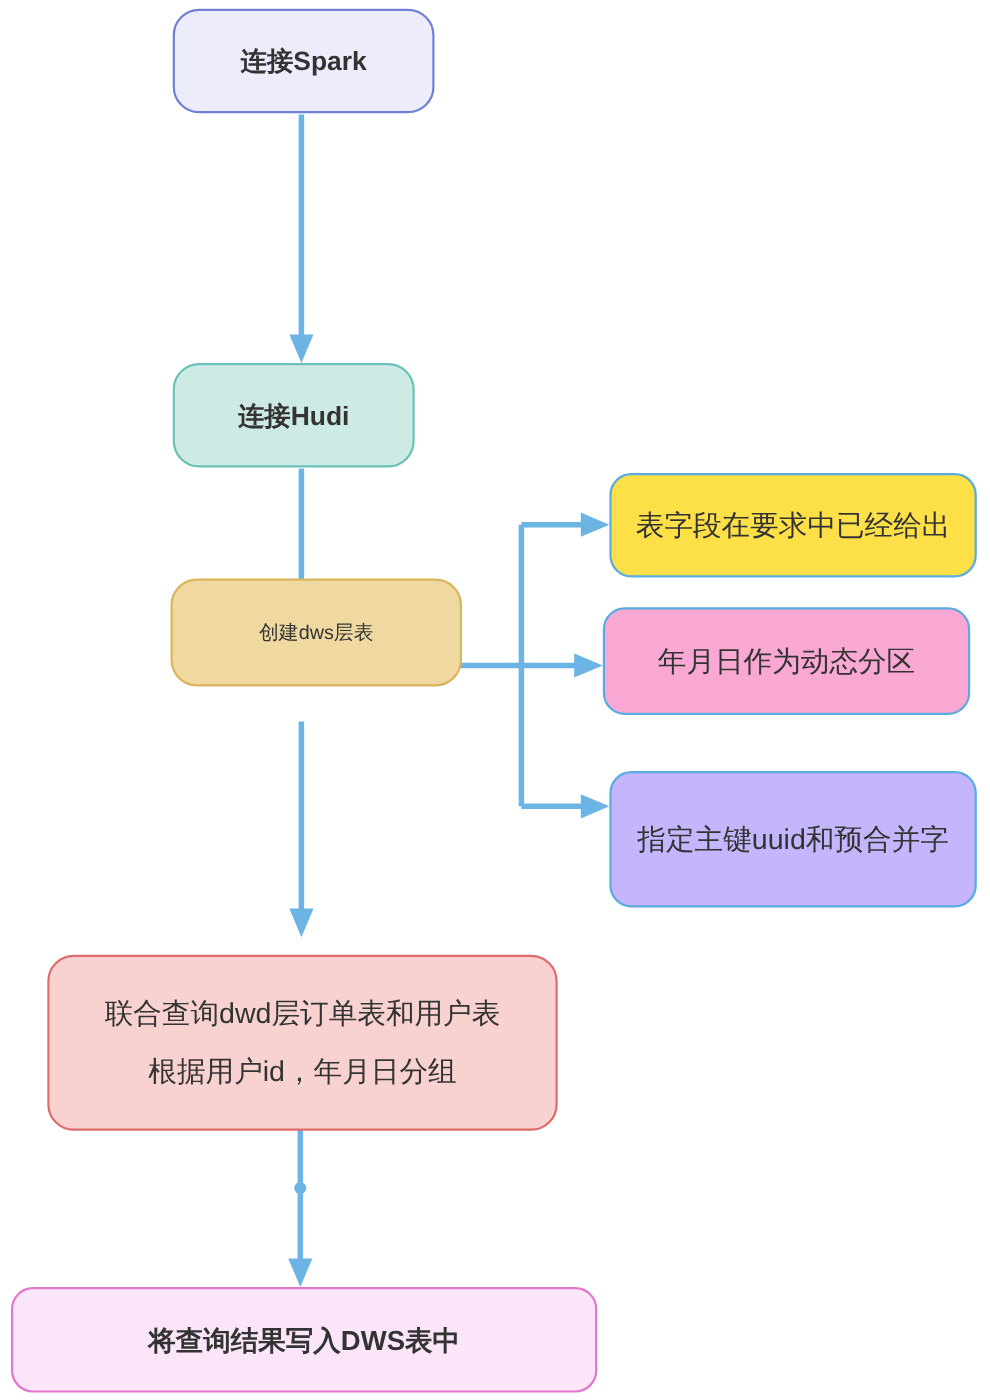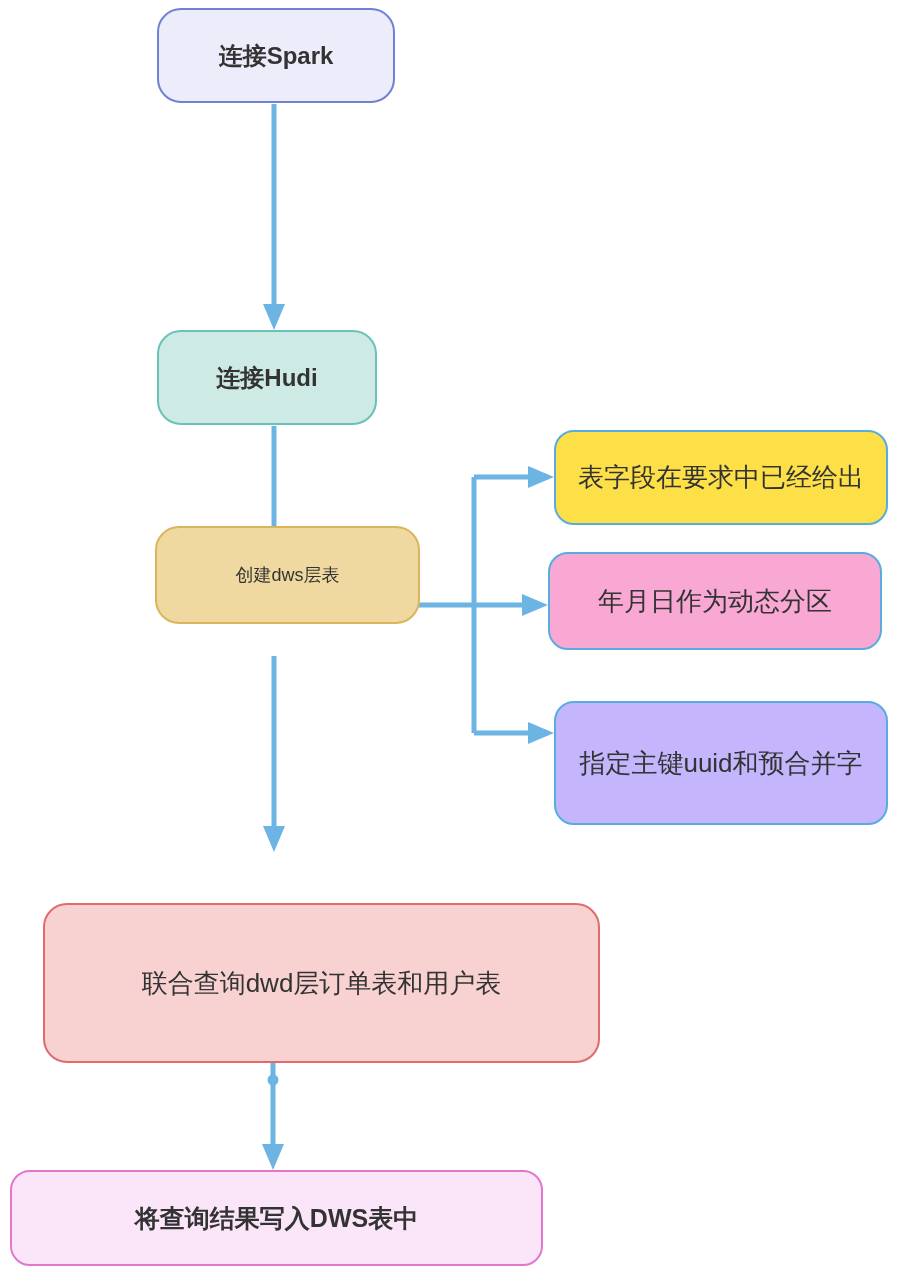--- a/index.html
+++ b/index.html
@@ -63,7 +63,7 @@
     font-size: 26px; line-height: 50px; margin-top: 16px;
   }
   #node-query {
-    left: 43px; top: 903px; width: 557px; height: 160px;
+    left: 43px; top: 868px; width: 464px; height: 160px;
     background: #F8D1D1; border-color: #DF6B6B; border-radius: 24px;
     font-size: 26px; line-height: 53px;
   }

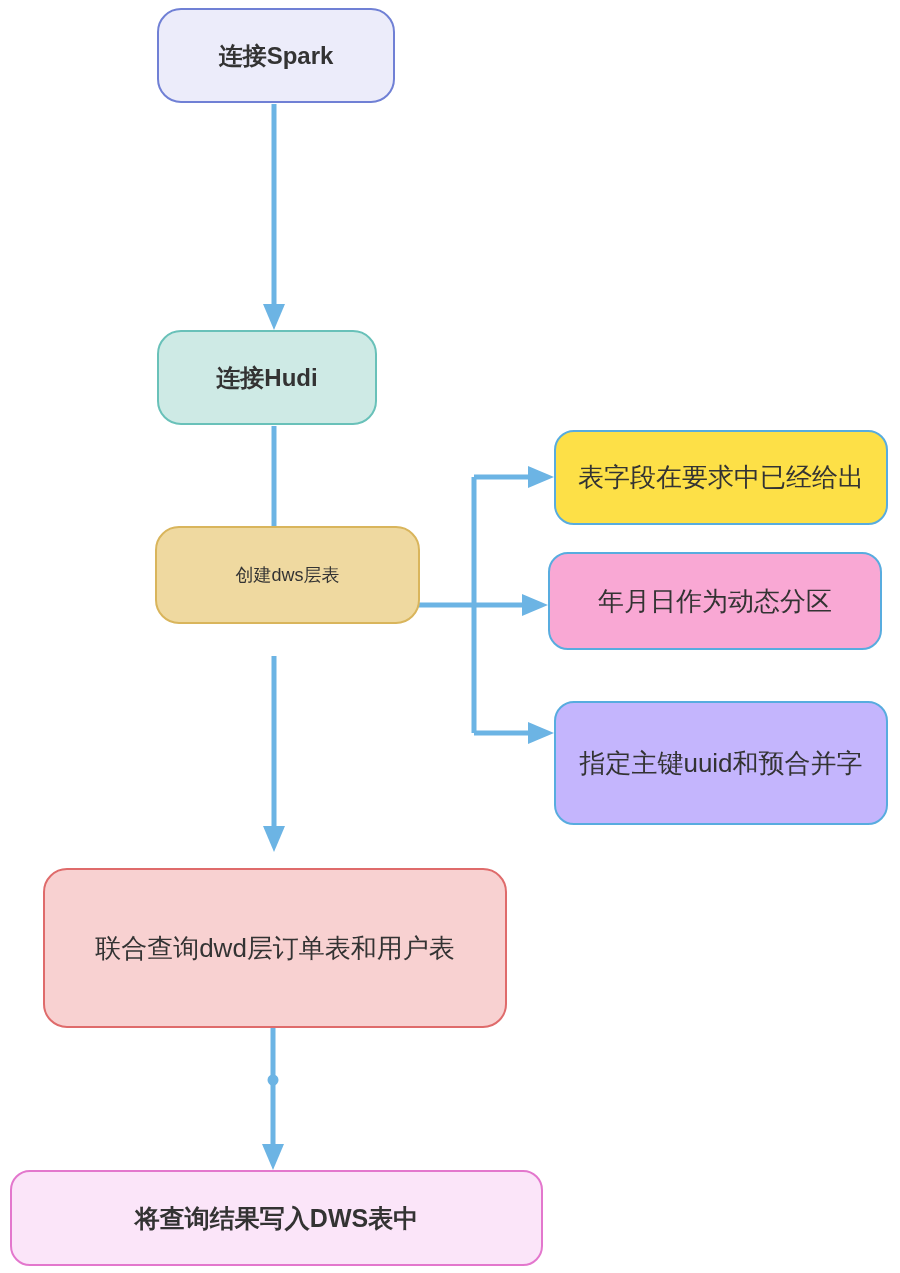--- a/index.html
+++ b/index.html
@@ -128,6 +128,7 @@
 
   <div class="node col" id="node-query">
     <span>联合查询dwd层订单表和用户表</span>
+    <span>根据用户id，年月日分组</span>
   </div>
 
   <div class="node" id="node-write">

